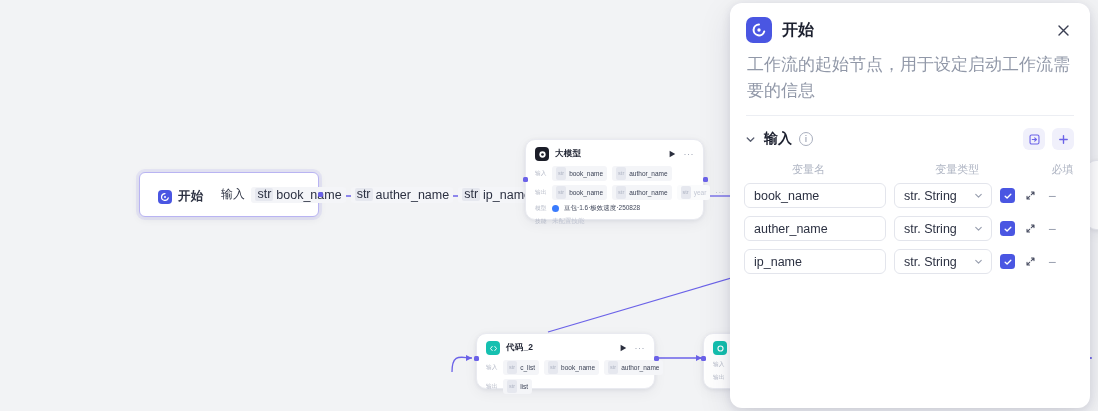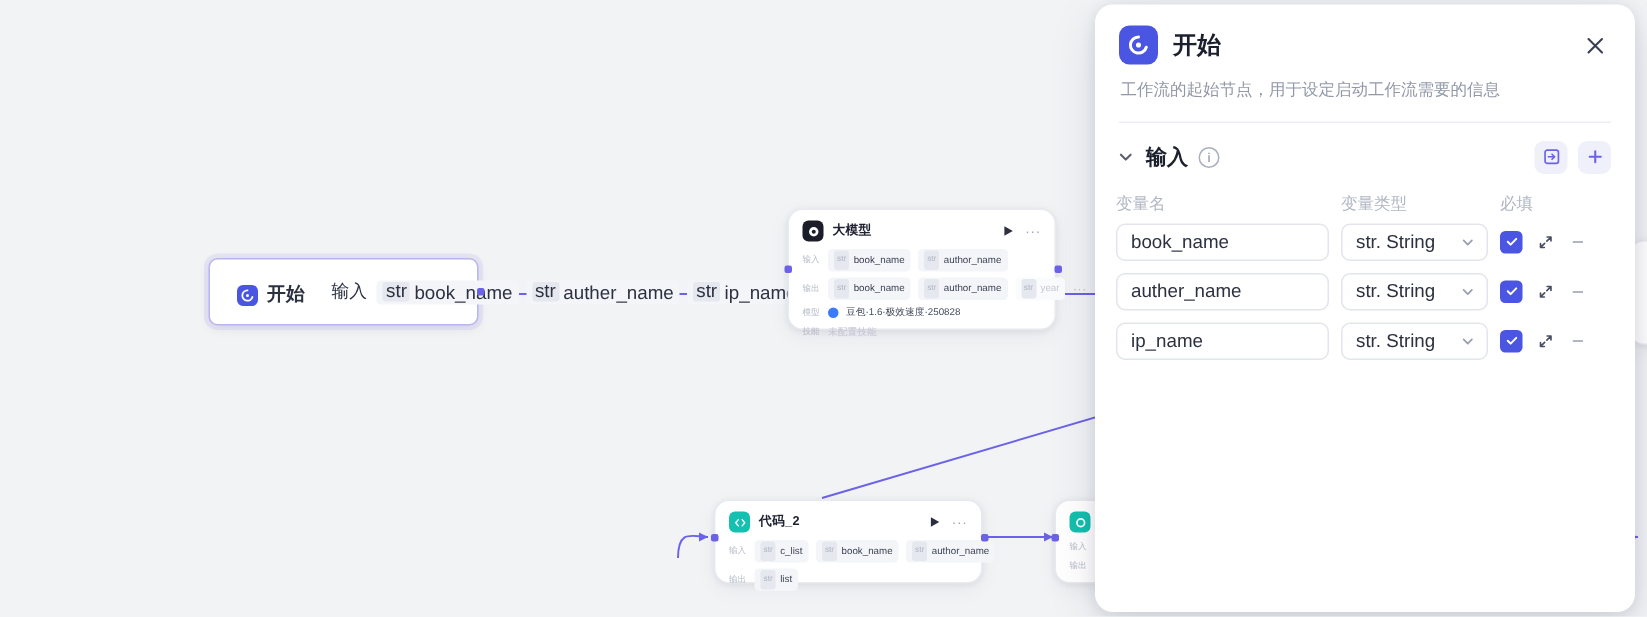--- a/index.html
+++ b/index.html
@@ -67,7 +67,7 @@
   .p-ico{width:26px;height:26px;border-radius:7px;background:#4a56e2;display:flex;align-items:center;justify-content:center;flex:0 0 auto;}
   .p-title{font-size:16px;font-weight:700;color:#1b1f2e;}
   .p-x{margin-left:auto;width:22px;height:22px;display:flex;align-items:center;justify-content:center;color:#3a3f52;cursor:pointer;}
-  .p-desc{font-size:11px;color:#9198a8;margin:9px 0 0 1px;line-height:1.5;}
+  .p-desc{font-size:17px;color:#9198a8;margin:9px 0 0 1px;line-height:1.5;}
   .p-div{height:1px;background:#eceef3;margin:12px 0 0 0;}
 
   .sec-hd{display:flex;align-items:center;gap:7px;padding:12px 16px 6px 14px;}

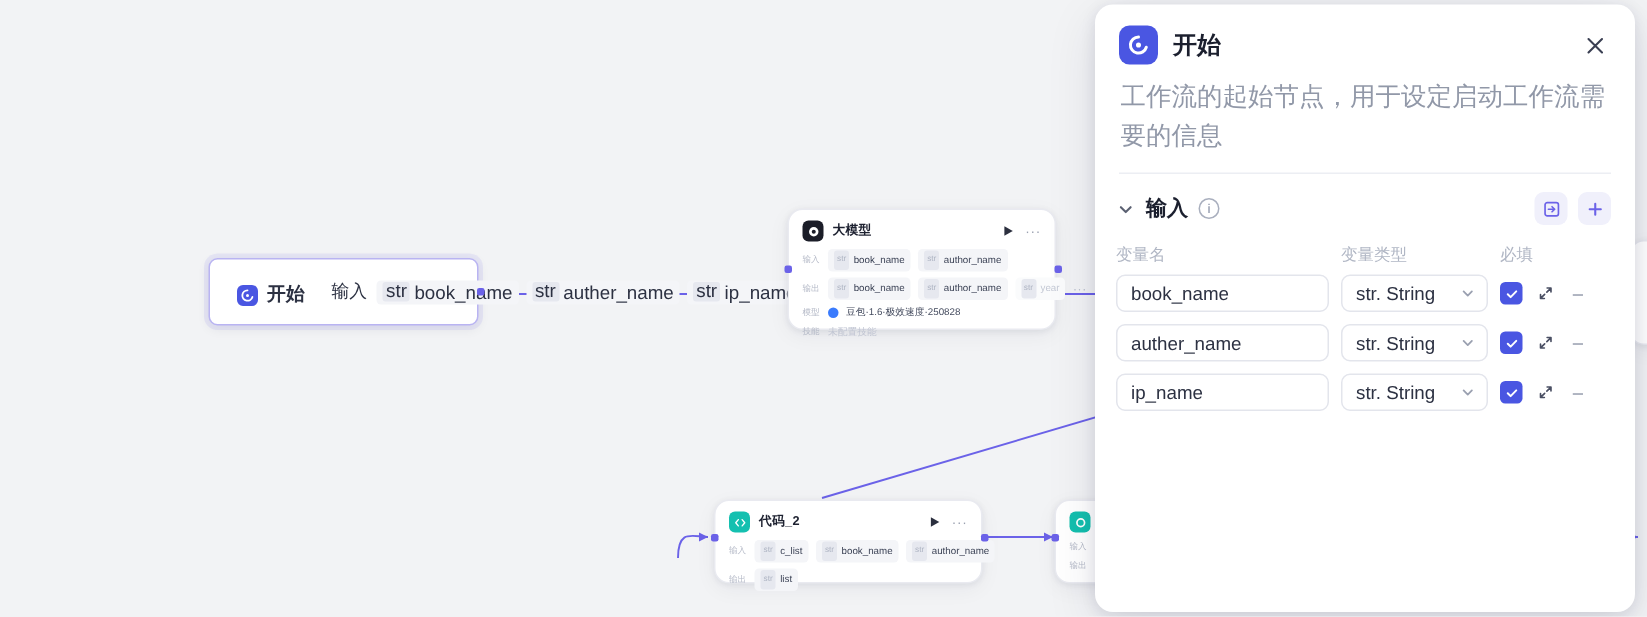--- a/index.html
+++ b/index.html
@@ -79,7 +79,7 @@
 
   .tbl{padding:4px 14px 0 14px;}
   .th{display:flex;align-items:center;gap:8px;padding:2px 0 6px 0;}
-  .th span{font-size:11px;color:#b0b6c4;}
+  .th span{font-size:11px;color:#b0b6c4;margin-left:48px;}
   .th .c1{width:142px;}
   .th .c2{width:98px;font-family:Liberation Mono, monospace;}
   .th .c3{width:40px;}

